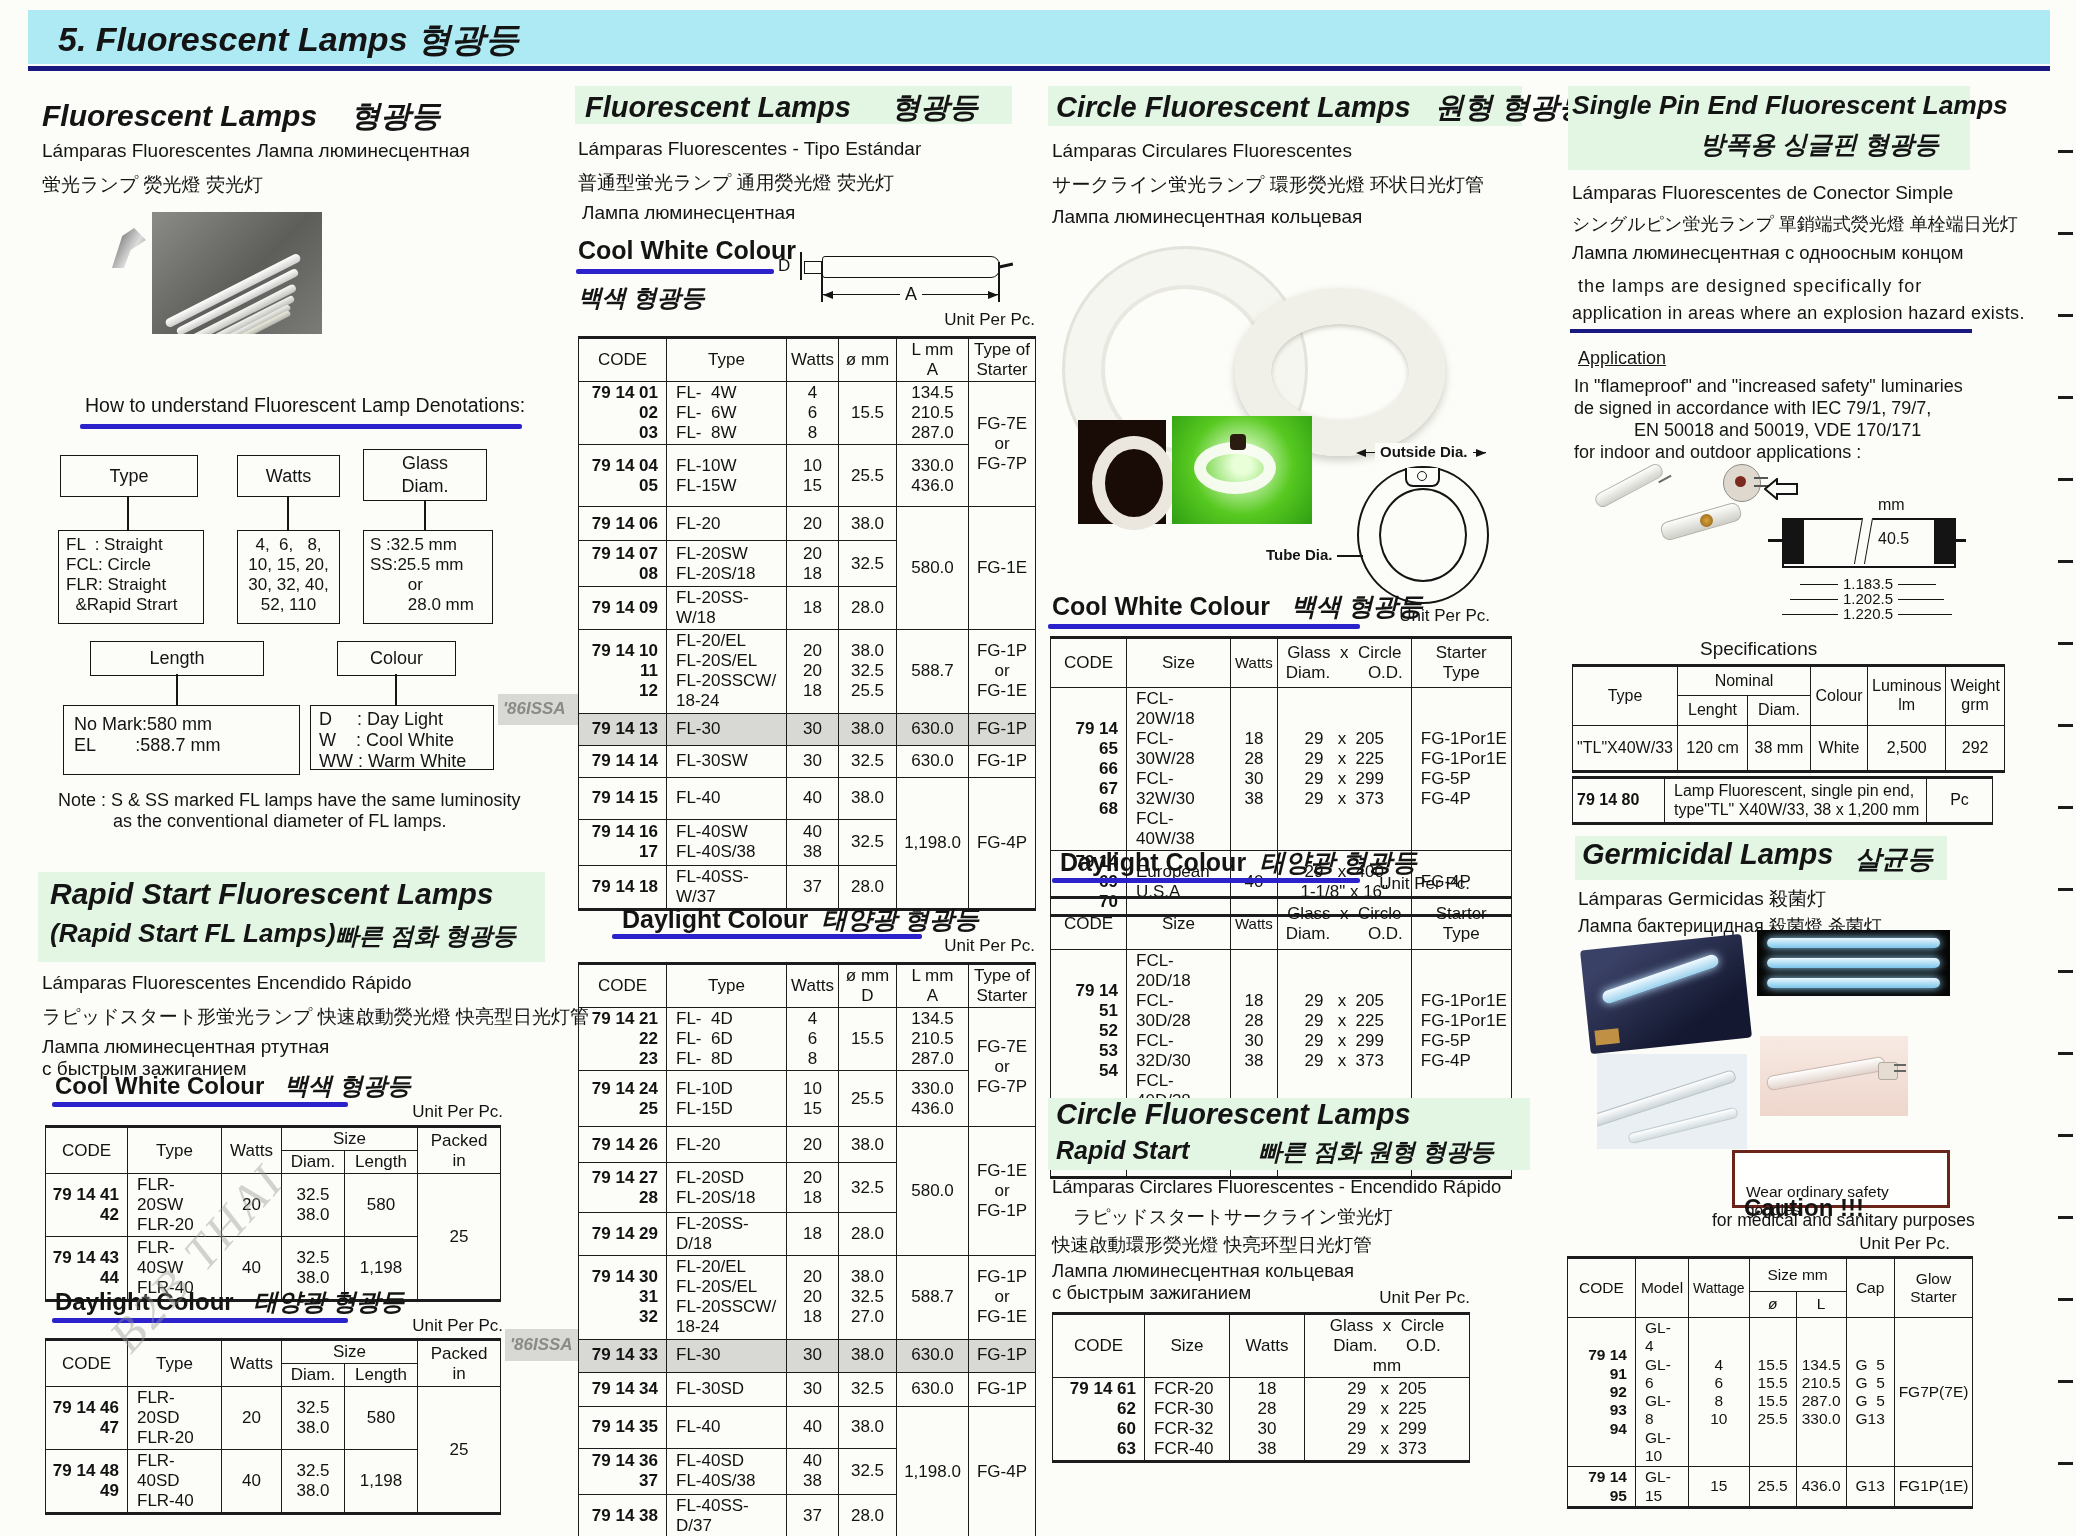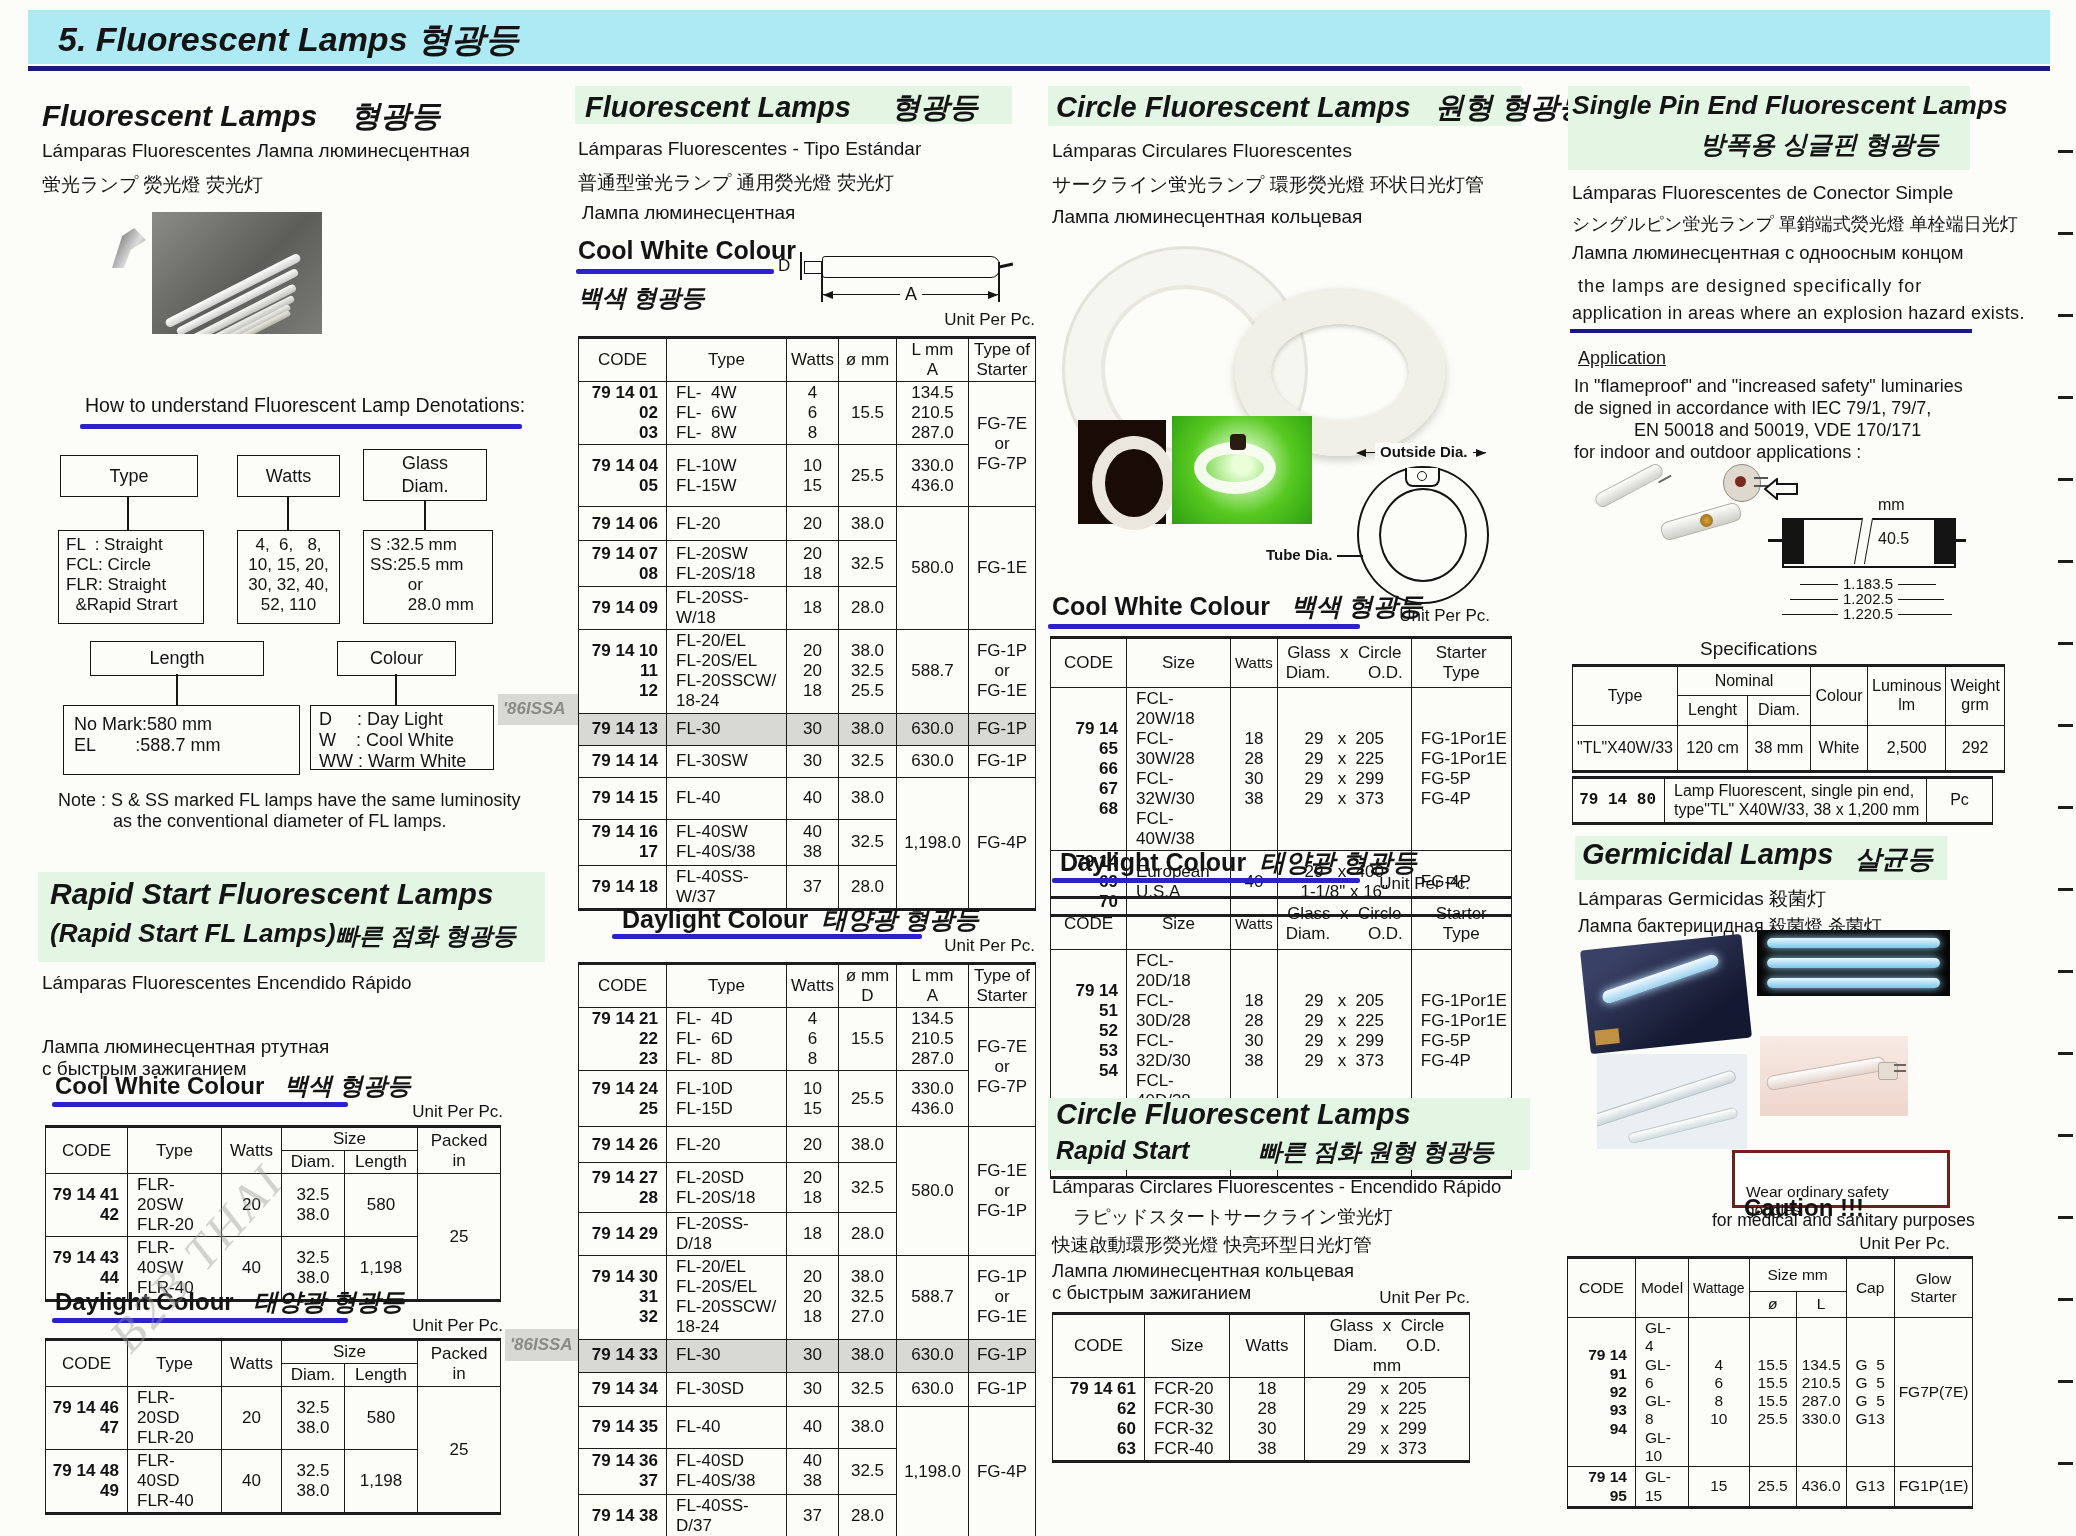--- a/index.html
+++ b/index.html
@@ -802,7 +802,7 @@
       </colgroup>
     <tbody>
         <tr style="height:46px">
-      <td class="code" style="text-align:right;font-family:Liberation Mono, monospace;">79 14 80</td>
+      <td class="code" style="text-align:left;">79 14 80</td>
       <td class="tyL pre">Lamp Fluorescent, single pin end,
 type"TL" X40W/33, 38 x 1,200 mm</td>
       <td>Pc</td>

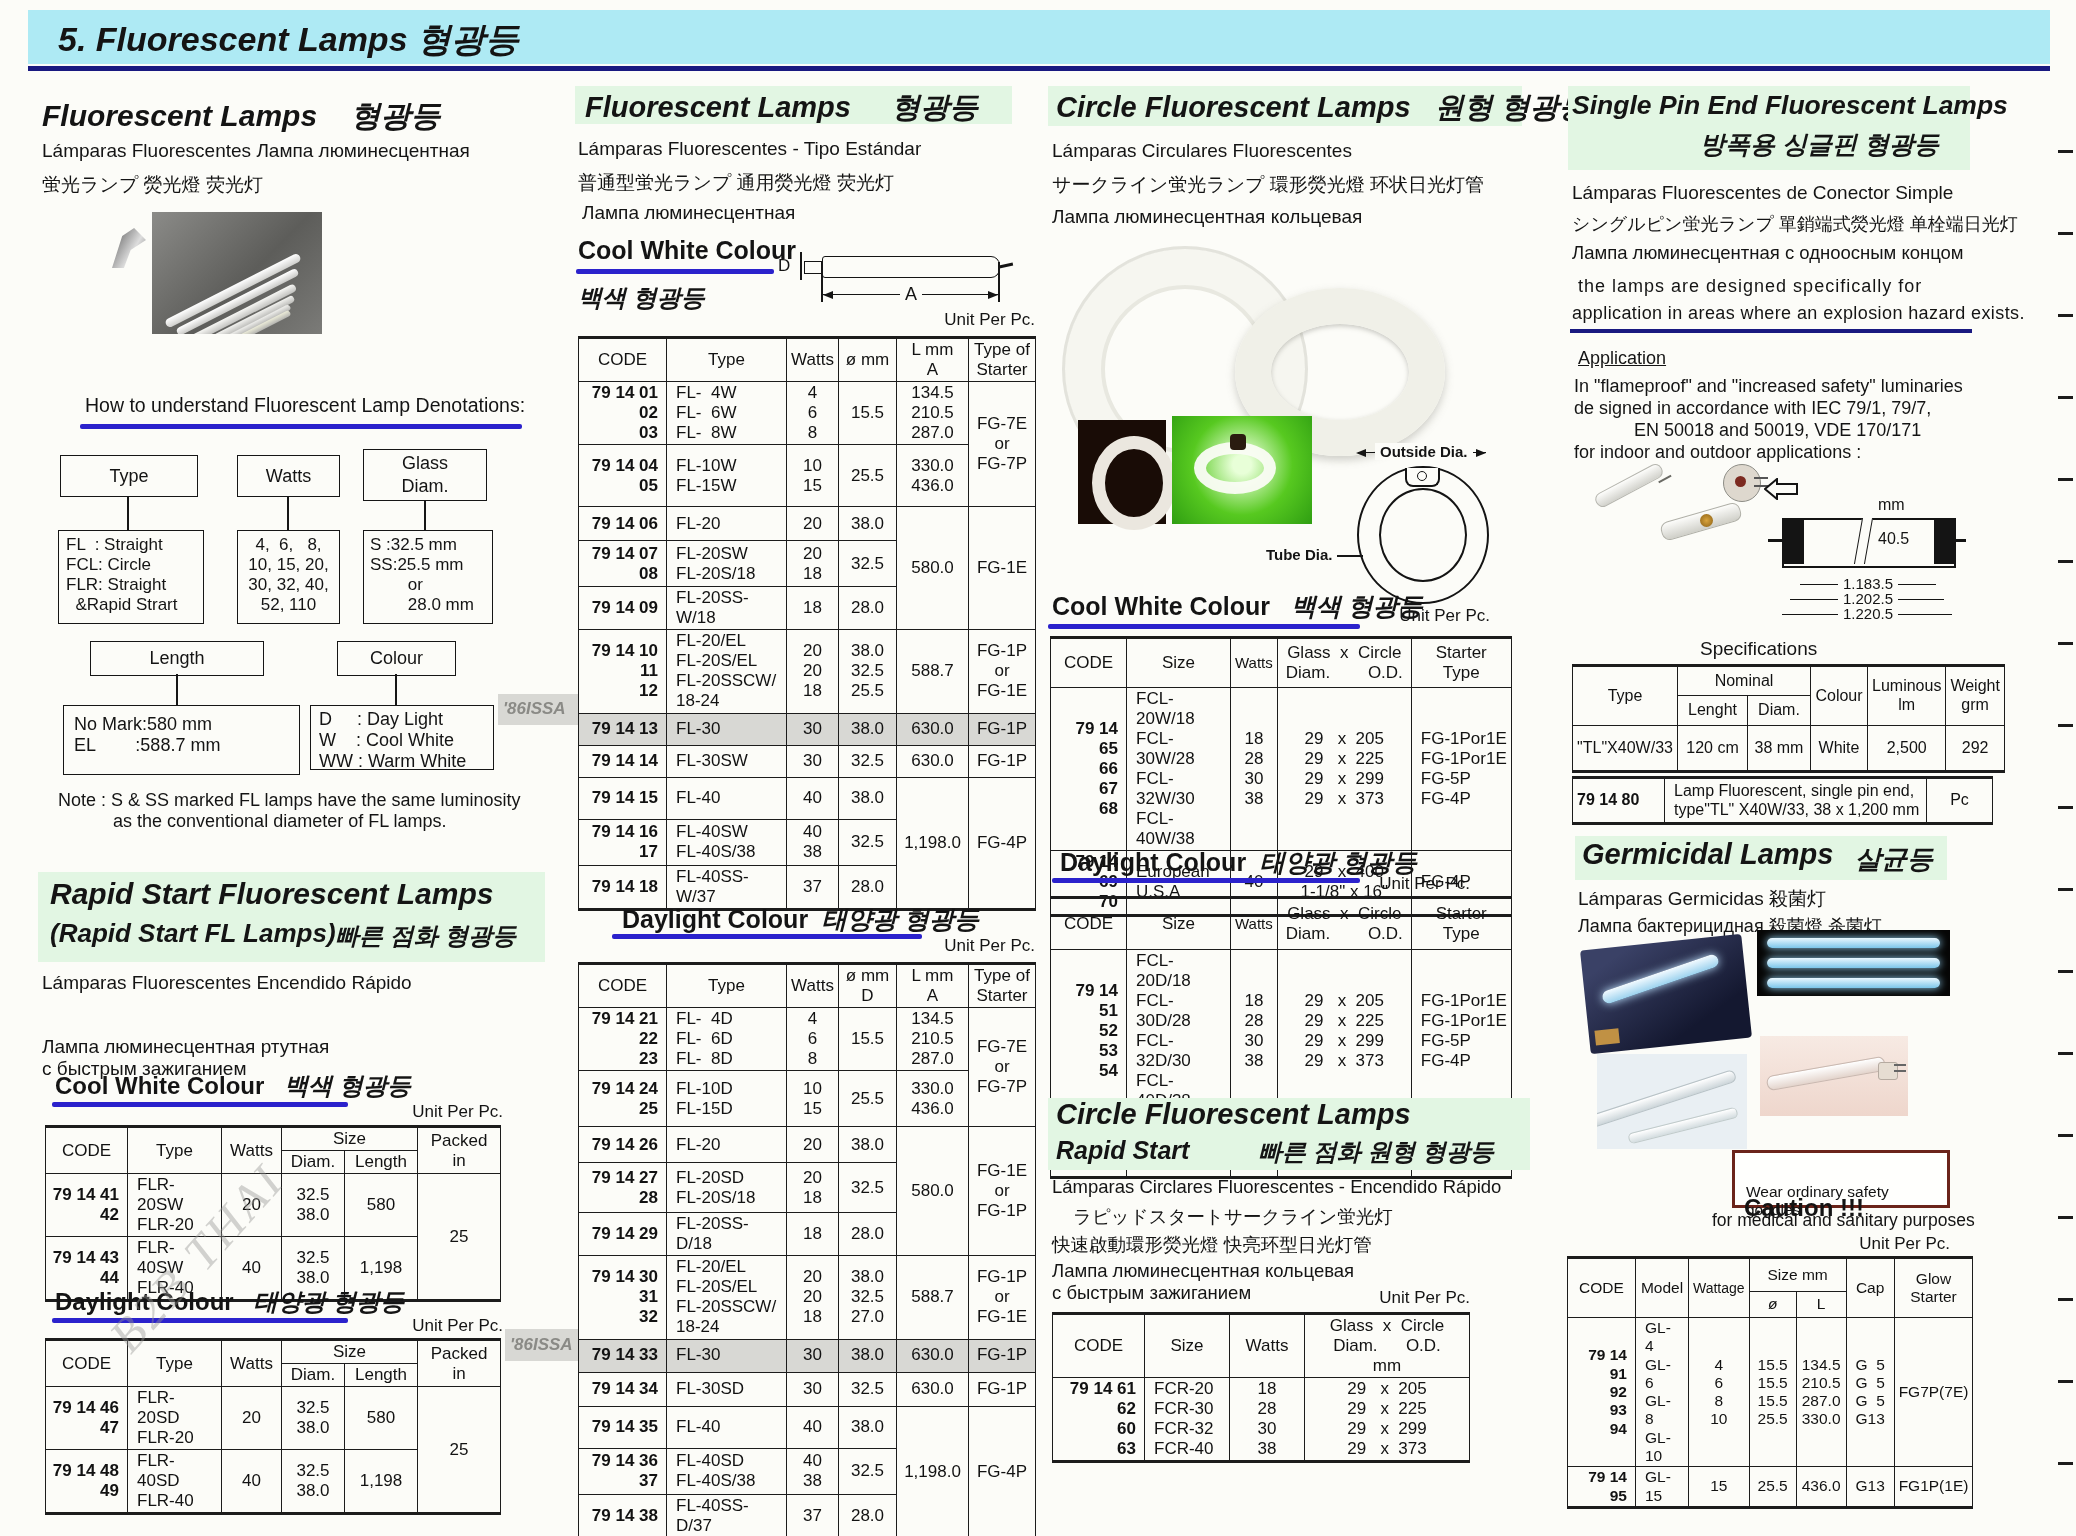--- a/index.html
+++ b/index.html
@@ -98,6 +98,7 @@
   <div class="abs b i" style="left:50px;top:918px;font-size:26px;">(Rapid Start FL Lamps)</div>
   <div class="abs b i" style="left:335px;top:920px;font-size:24px;">빠른 점화 형광등</div>
   <div class="abs f19" style="left:42px;top:972px;">Lámparas Fluorescentes Encendido Rápido</div>
+  <div class="abs f19" style="left:42px;top:1004px;">ラピッドスタート形蛍光ランプ   快速啟動熒光燈 快亮型日光灯管</div>
   <div class="abs f19 pre" style="left:42px;top:1036px;">Лампа люминесцентная ртутная
 с быстрым зажиганием</div>
 

